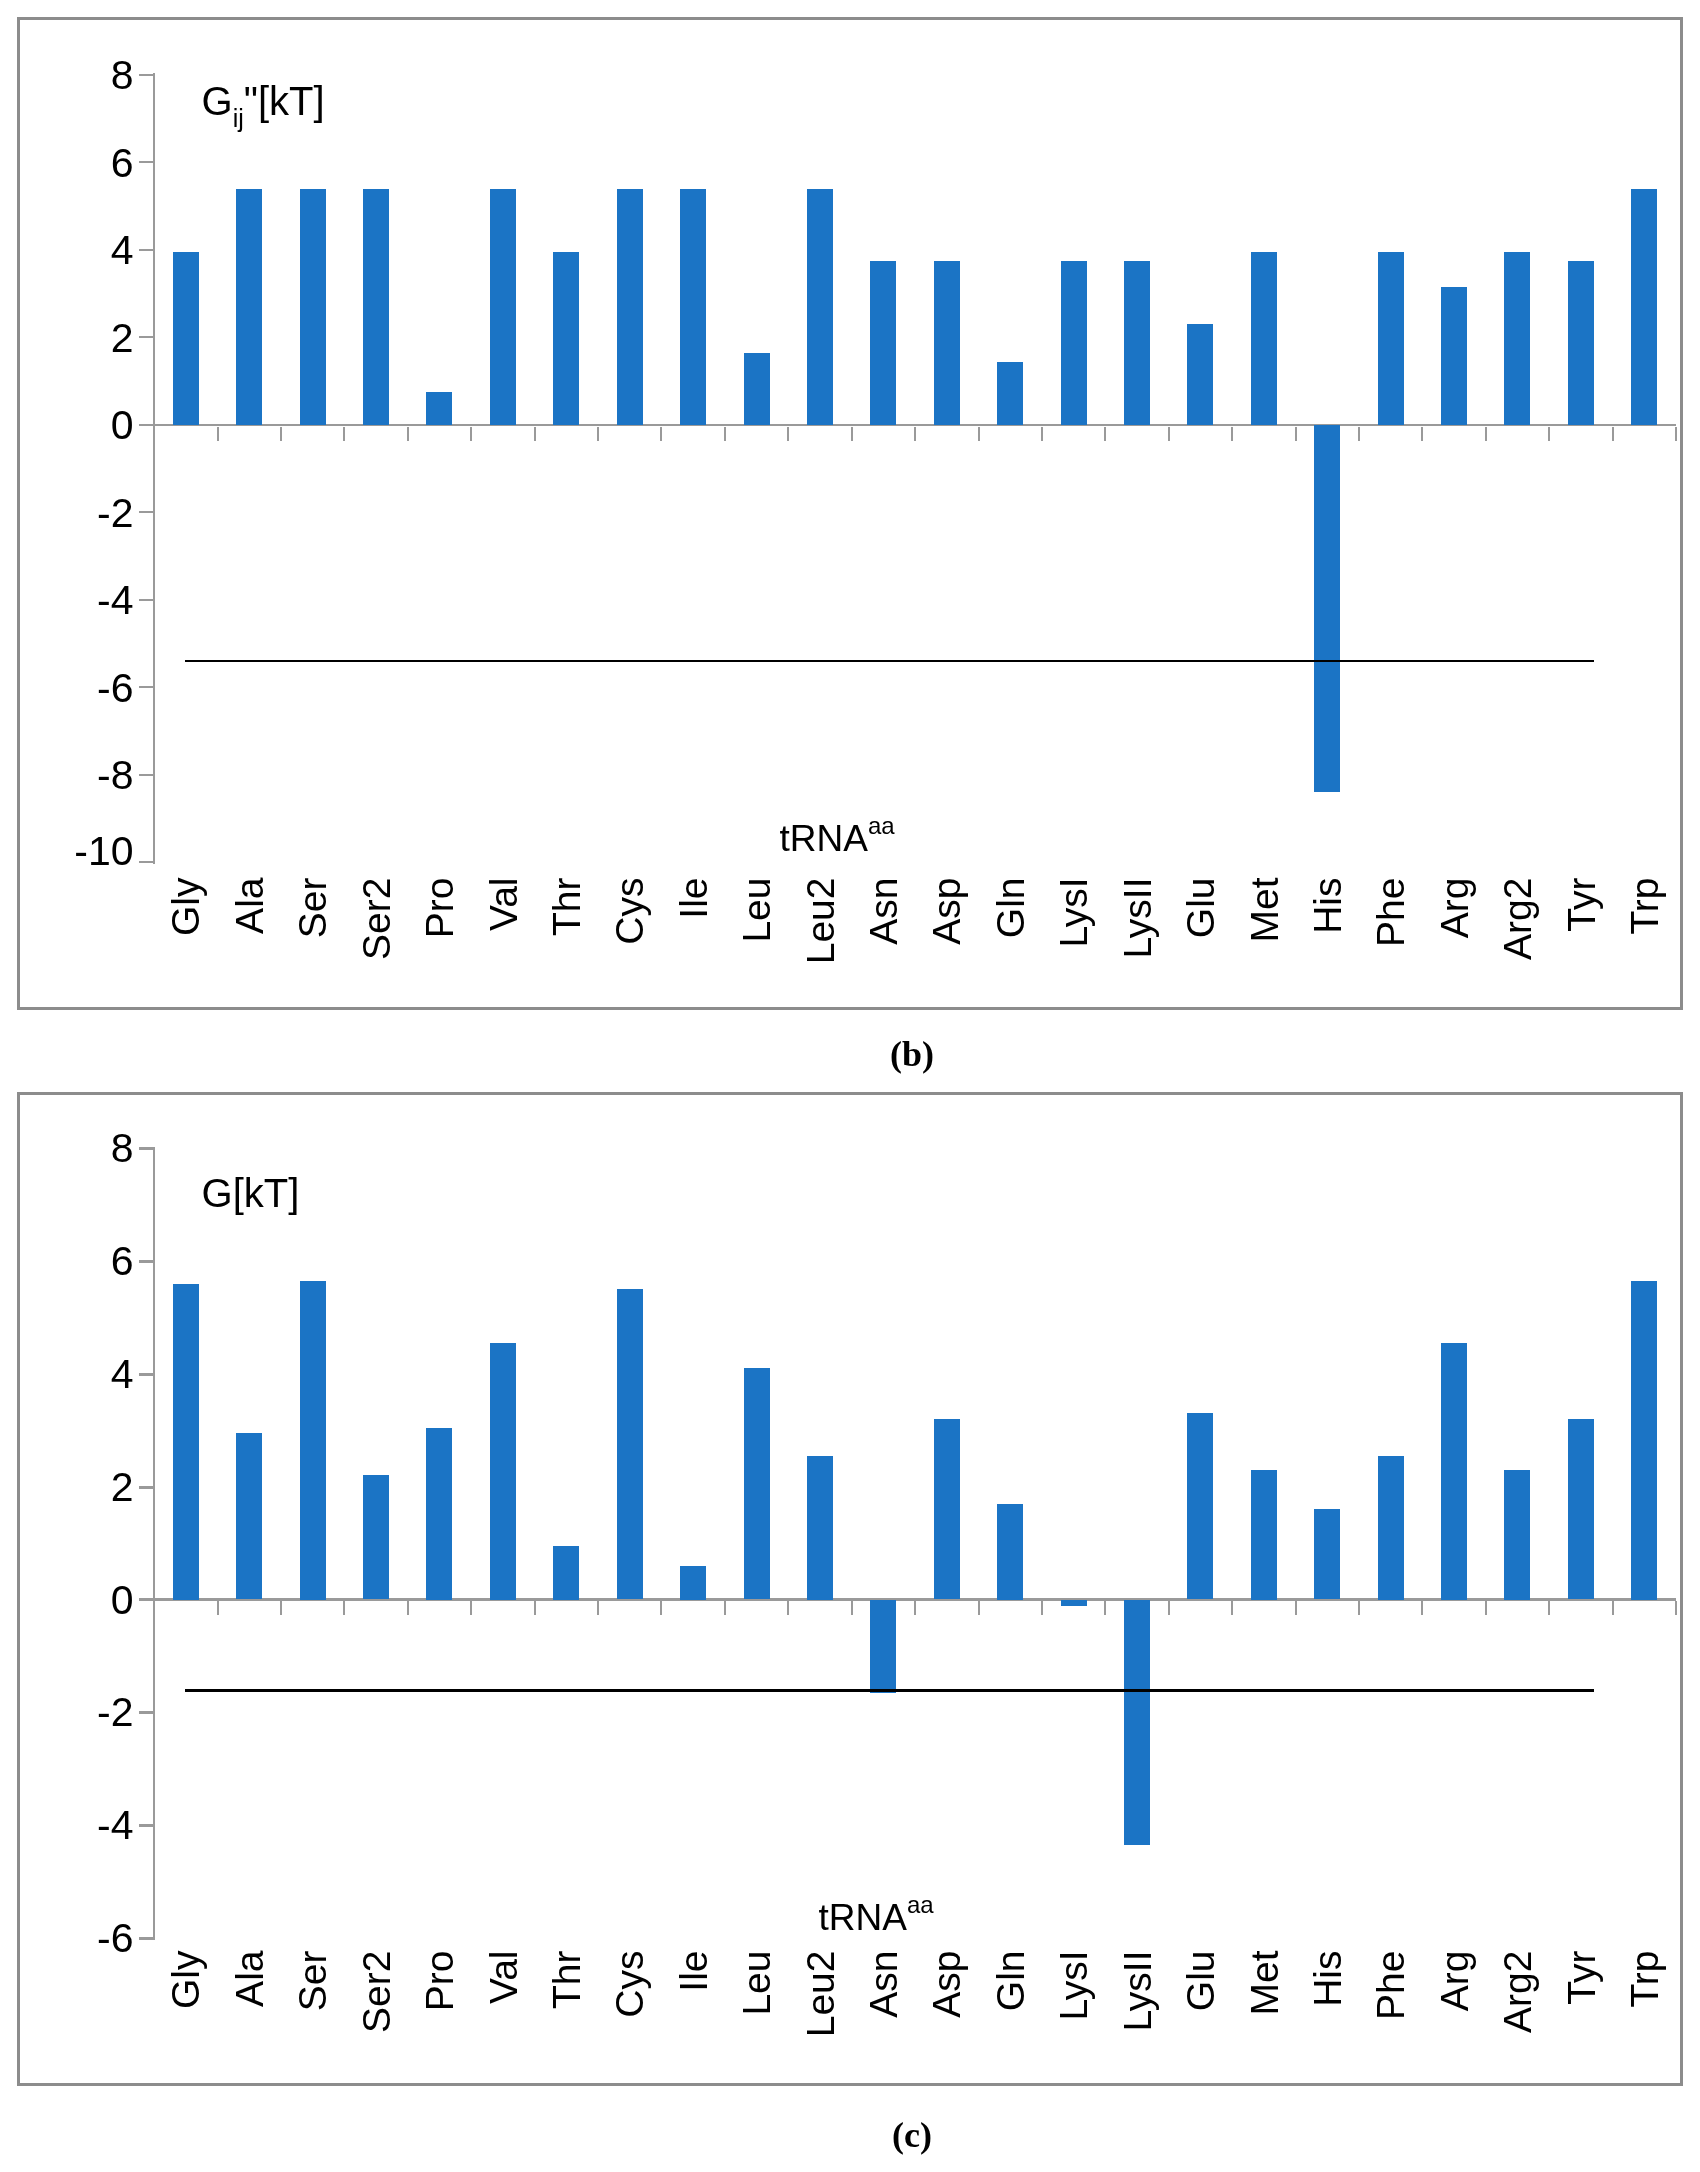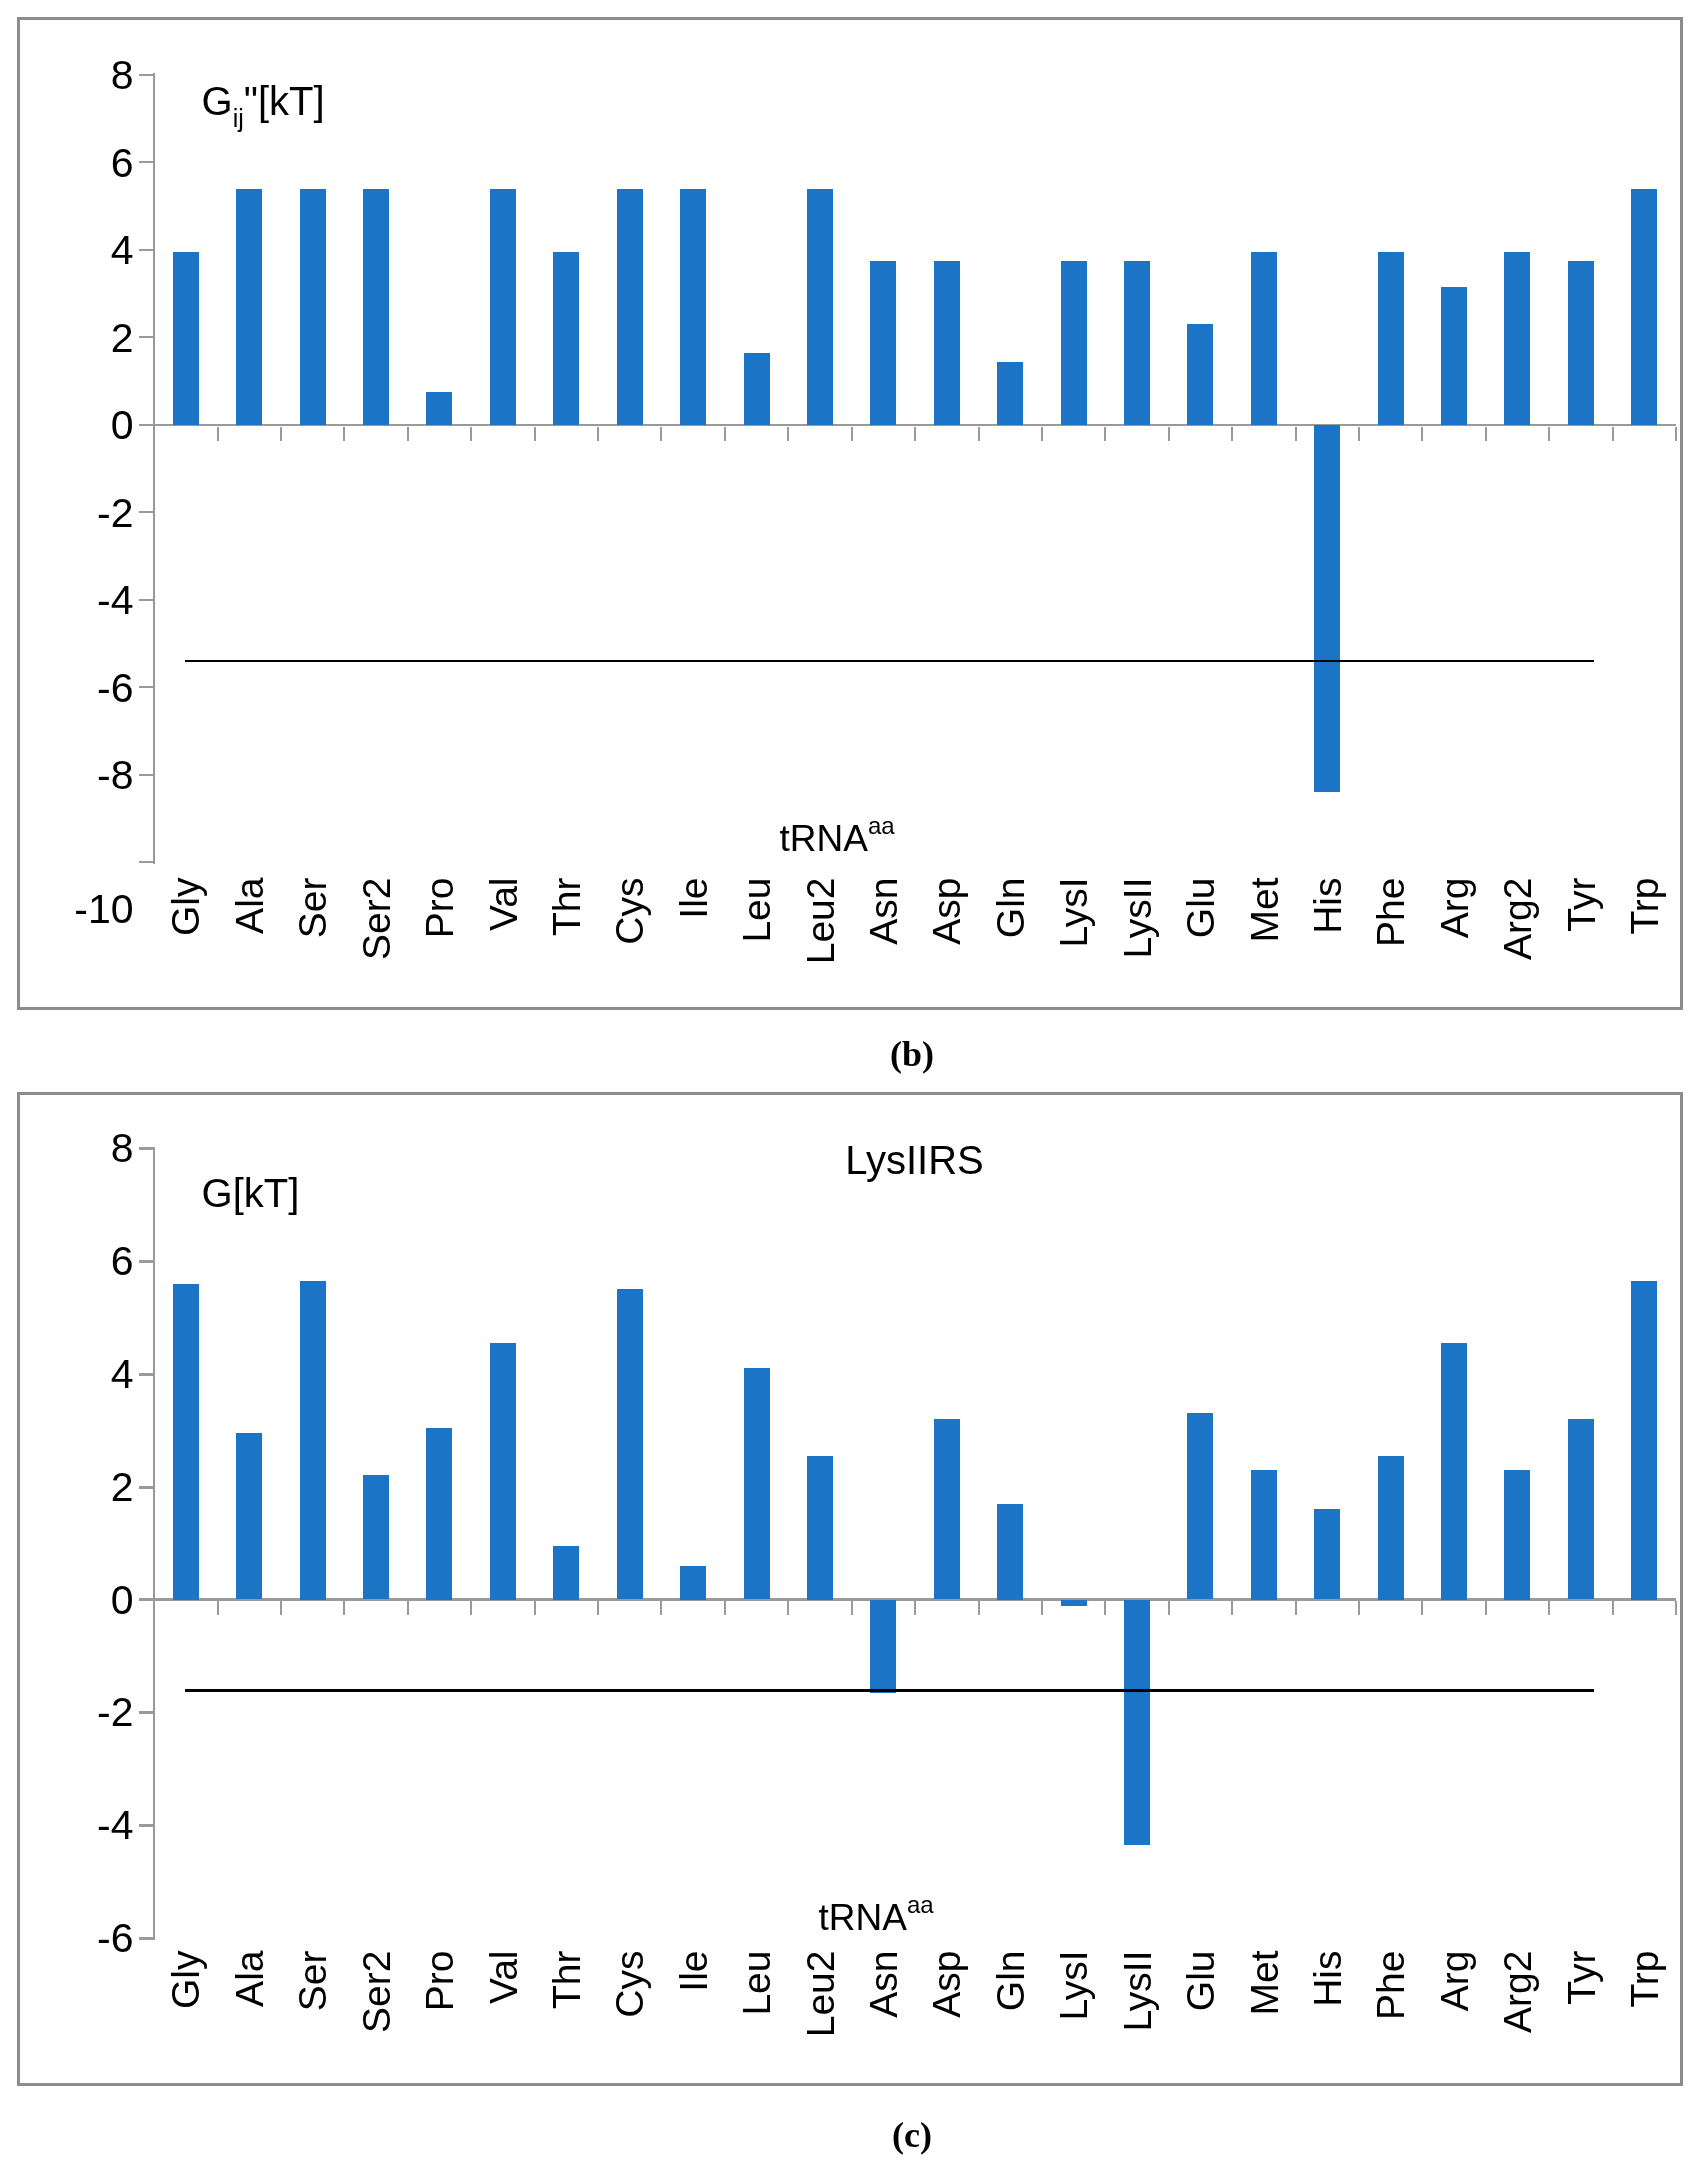--- a/index.html
+++ b/index.html
@@ -61,7 +61,7 @@
         <div class="tick" style="left: 119px; top: 754px; width: 15px; height: 2.8px;"></div>
         <div class="ytick-label" style="left: 12px; top: 734px;">-8</div>
         <div class="tick" style="left: 119px; top: 841px; width: 15px; height: 2.8px;"></div>
-        <div class="ytick-label" style="left: 12px; top: 868px;">-10</div>
+        <div class="ytick-label" style="left: 12px; top: 810px;">-10</div>
         <div class="axis-line" style="left: 134px; top: 404px; width: 1522px; height: 2.8px;"></div>
         <div class="tick" style="left: 133px; top: 407px; width: 2.8px; height: 14.3px;"></div>
         <div class="tick" style="left: 197px; top: 407px; width: 2.8px; height: 14.3px;"></div>

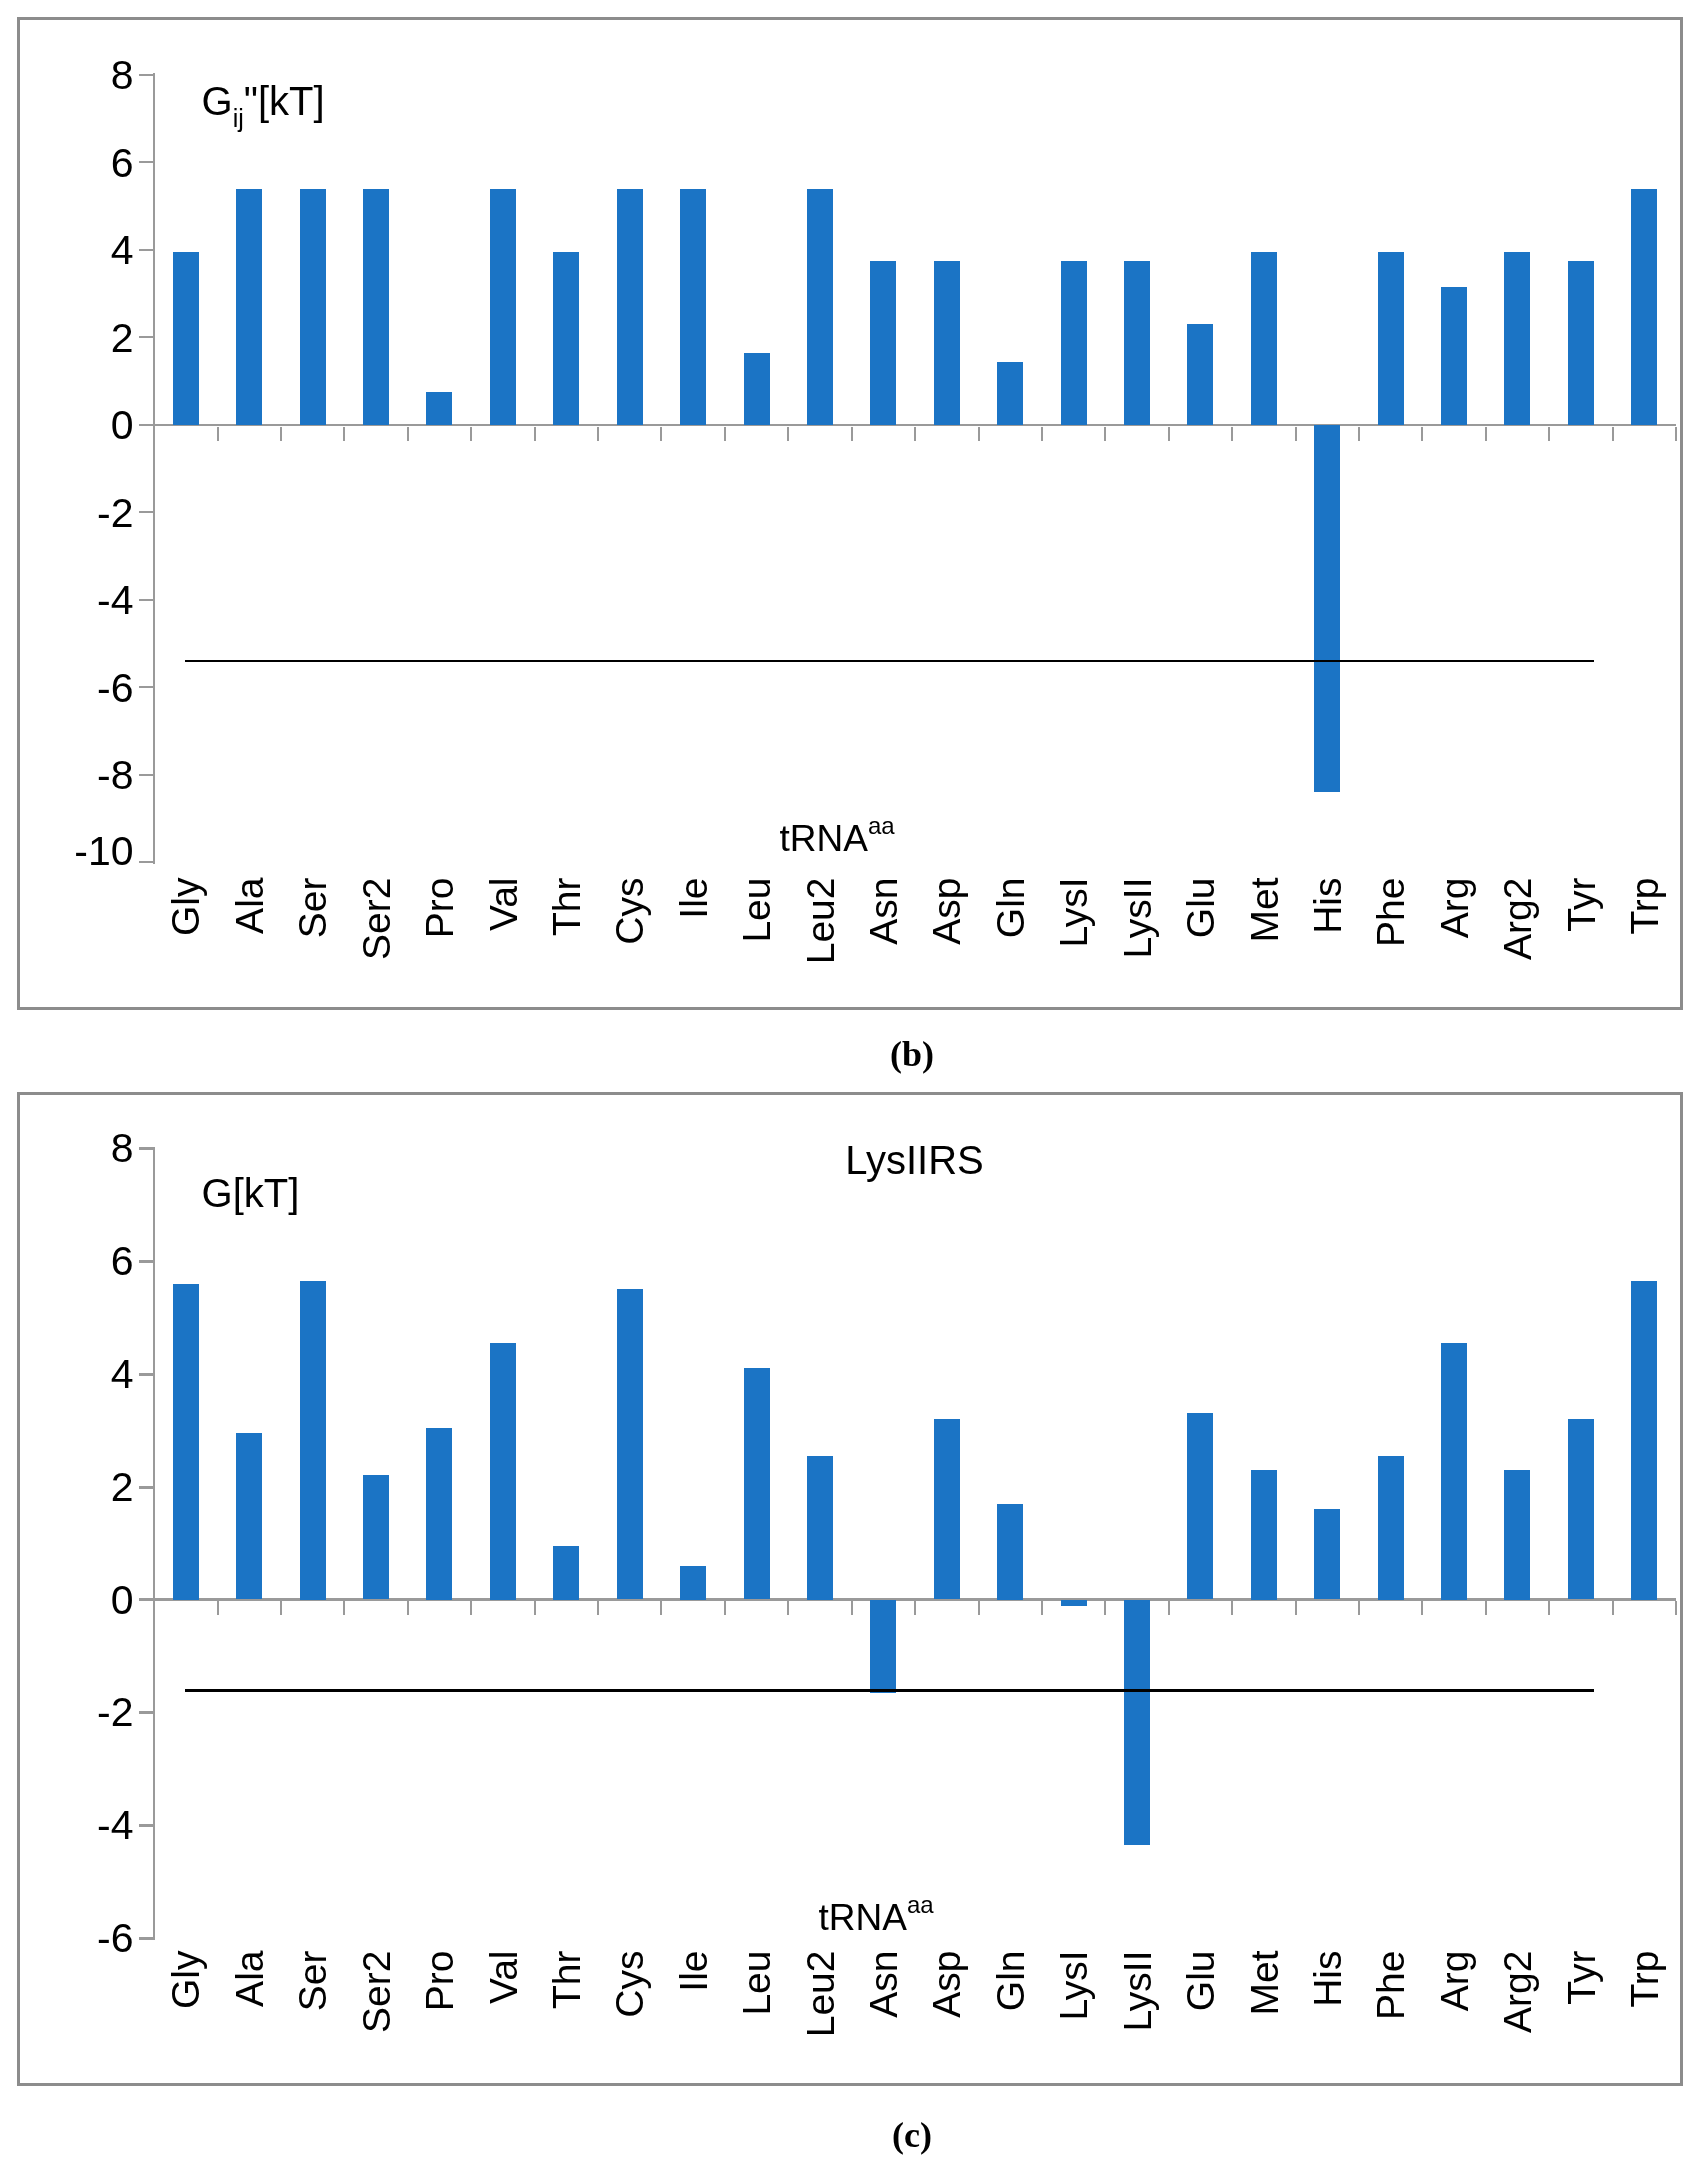--- a/index.html
+++ b/index.html
@@ -240,7 +240,6 @@
         <div class="xcat-label" style="left: 1564px; top: 899px;">Trp</div>
       </div>
     <div class="unit-label"><span>G</span><span class="unit-sub"></span><span>[kT]</span></div>
-    <div class="chart-title">LysIIRS</div>
     <div class="x-axis-label"><span>tRNA</span><span class="sup">aa</span></div>
   </section>
 

